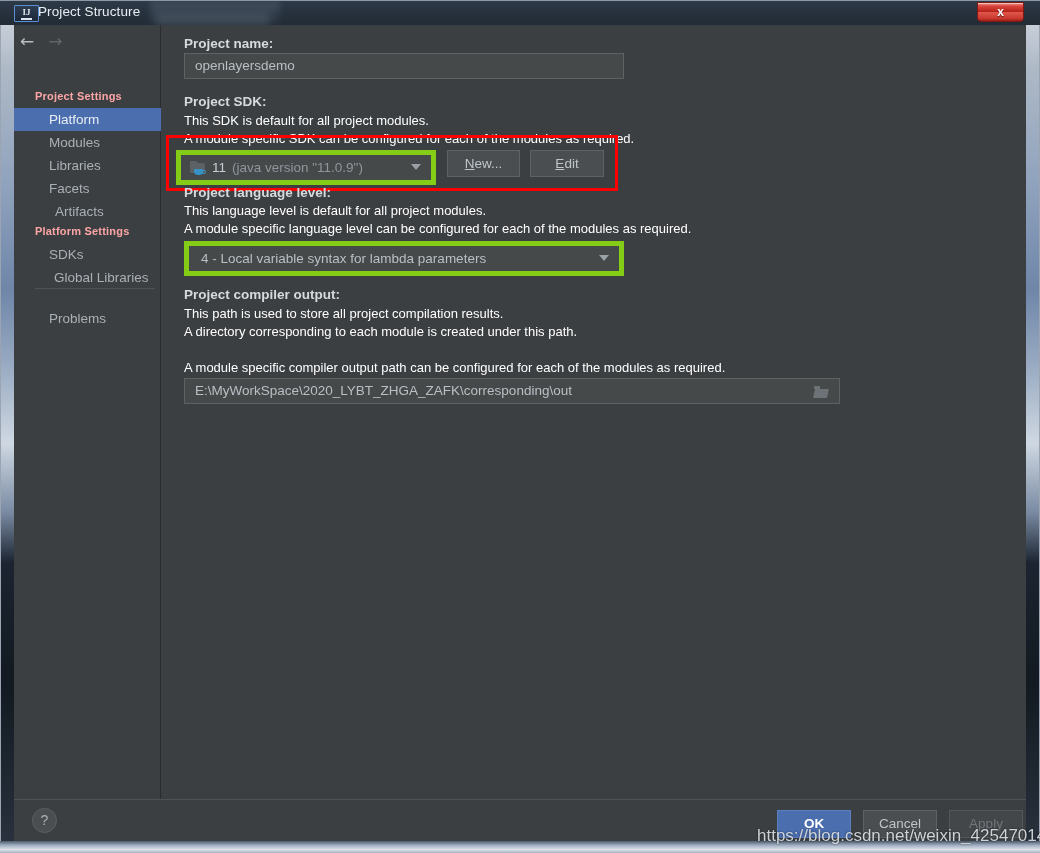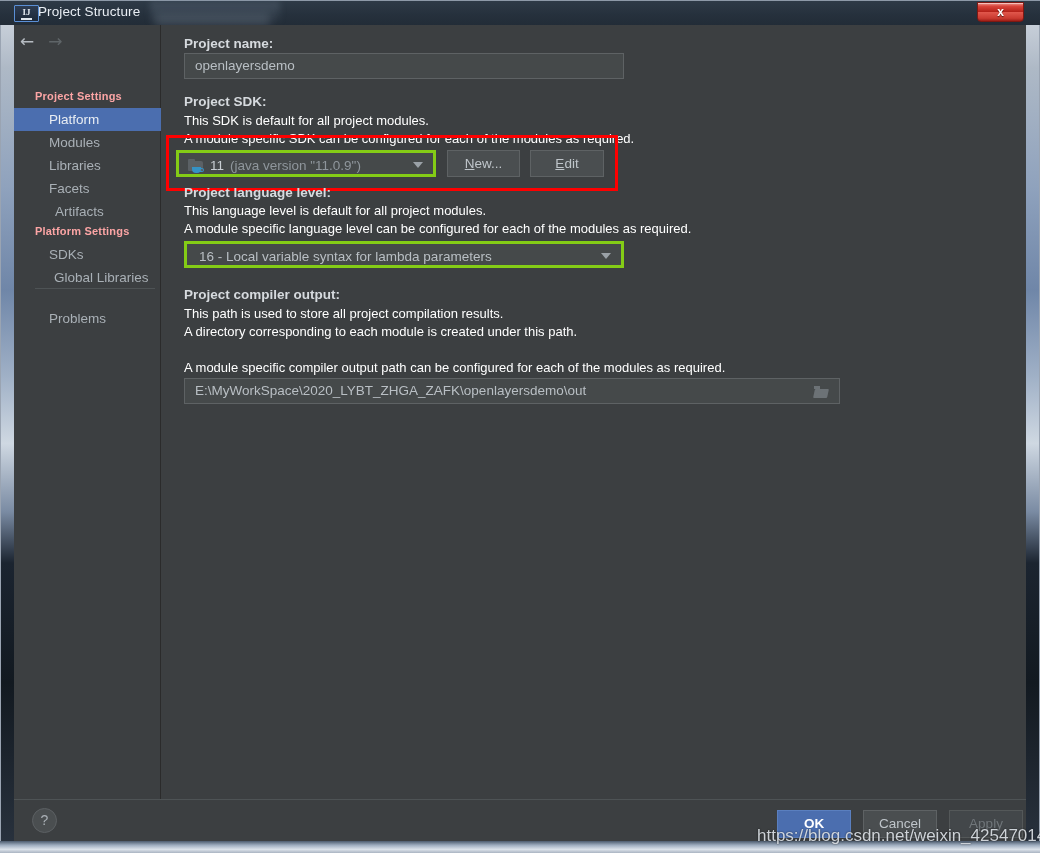--- a/index.html
+++ b/index.html
@@ -219,9 +219,9 @@
   .combo {
     position: absolute;
     background: #45494a;
-    border: 3px solid #84cc16;
-    box-sizing: border-box;
-    height: 27px;
+    border: 5px solid #84cc16;
+    box-sizing: border-box;
+    height: 35px;
     color: #b9bfc4;
     font-size: 13.5px;
   }

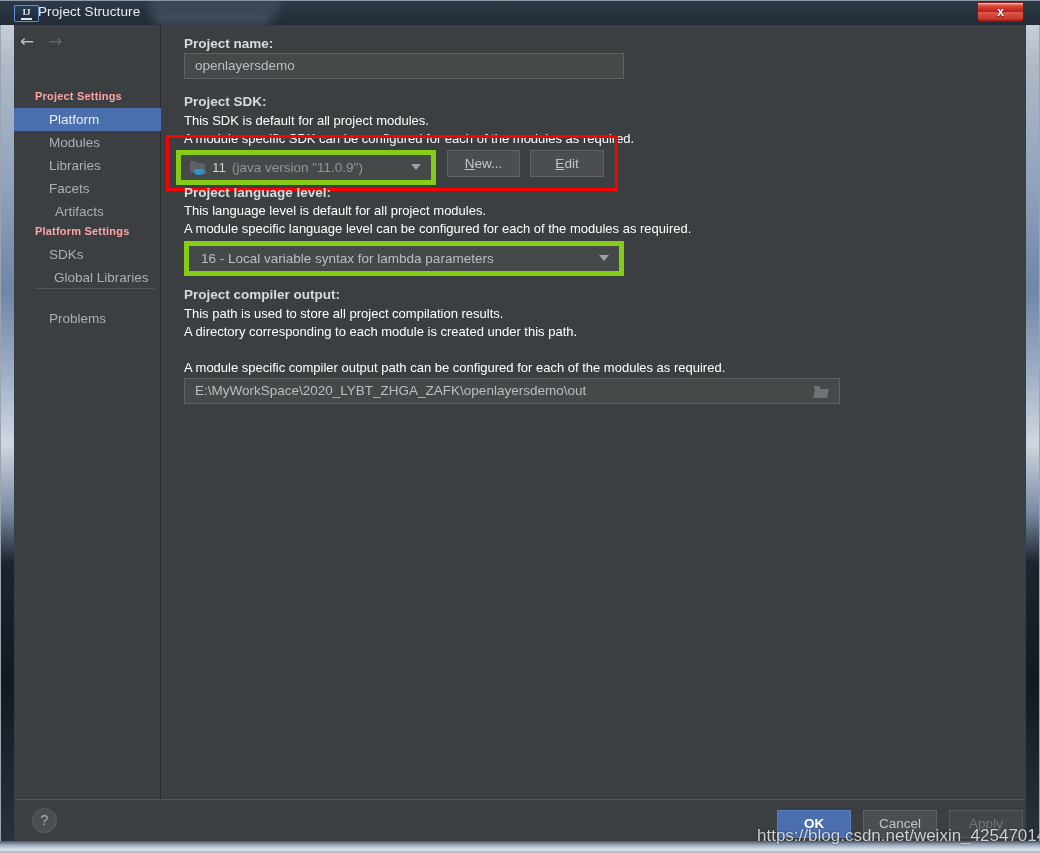--- a/index.html
+++ b/index.html
@@ -470,7 +470,7 @@
       <div class="desc-line" style="left:22px; top:196px;">A module specific language level can be configured for each of the modules as required.</div>
 
       <div class="combo" style="left:22px; top:216px; width:440px;">
-        <div style="position:absolute; left:12px; top:5px; font-size:13.5px; color:#b9bfc4; white-space:nowrap;">16 - Local variable syntax for lambda parameters</div>
+        <div style="position:absolute; left:12px; top:5px; font-size:13.5px; color:#b9bfc4; white-space:nowrap;">4 - Local variable syntax for lambda parameters</div>
         <div class="combo-arrow"></div>
       </div>
 

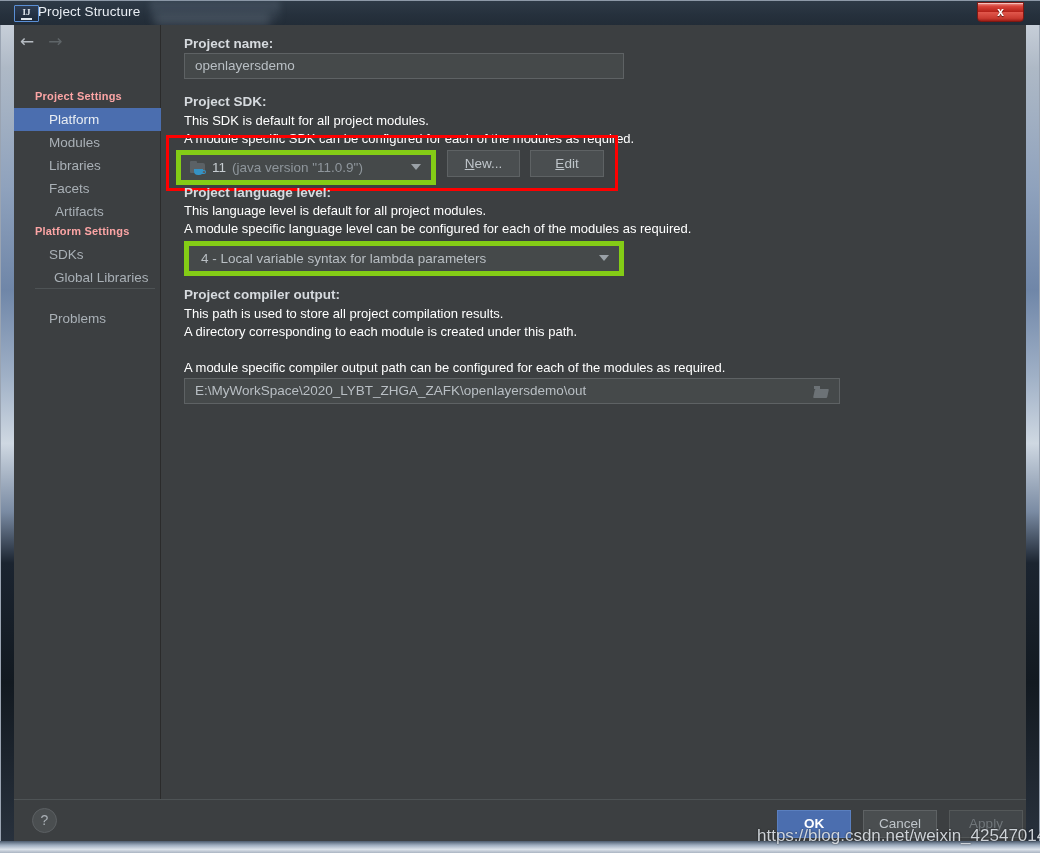--- a/index.html
+++ b/index.html
@@ -480,7 +480,7 @@
       <div class="desc-line" style="left:22px; top:335px;">A module specific compiler output path can be configured for each of the modules as required.</div>
 
       <div class="text-field" style="left:22px; top:353px; width:656px;">
-        <span>E:\MyWorkSpace\2020_LYBT_ZHGA_ZAFK\openlayersdemo\out</span>
+        <span>E:\MyWorkSpace\2020_LYBT_ZHGA_ZAFK\corresponding\out</span>
         <div id="browse-icon">
           <div class="bf-tab"></div>
           <div class="bf-body"></div>

